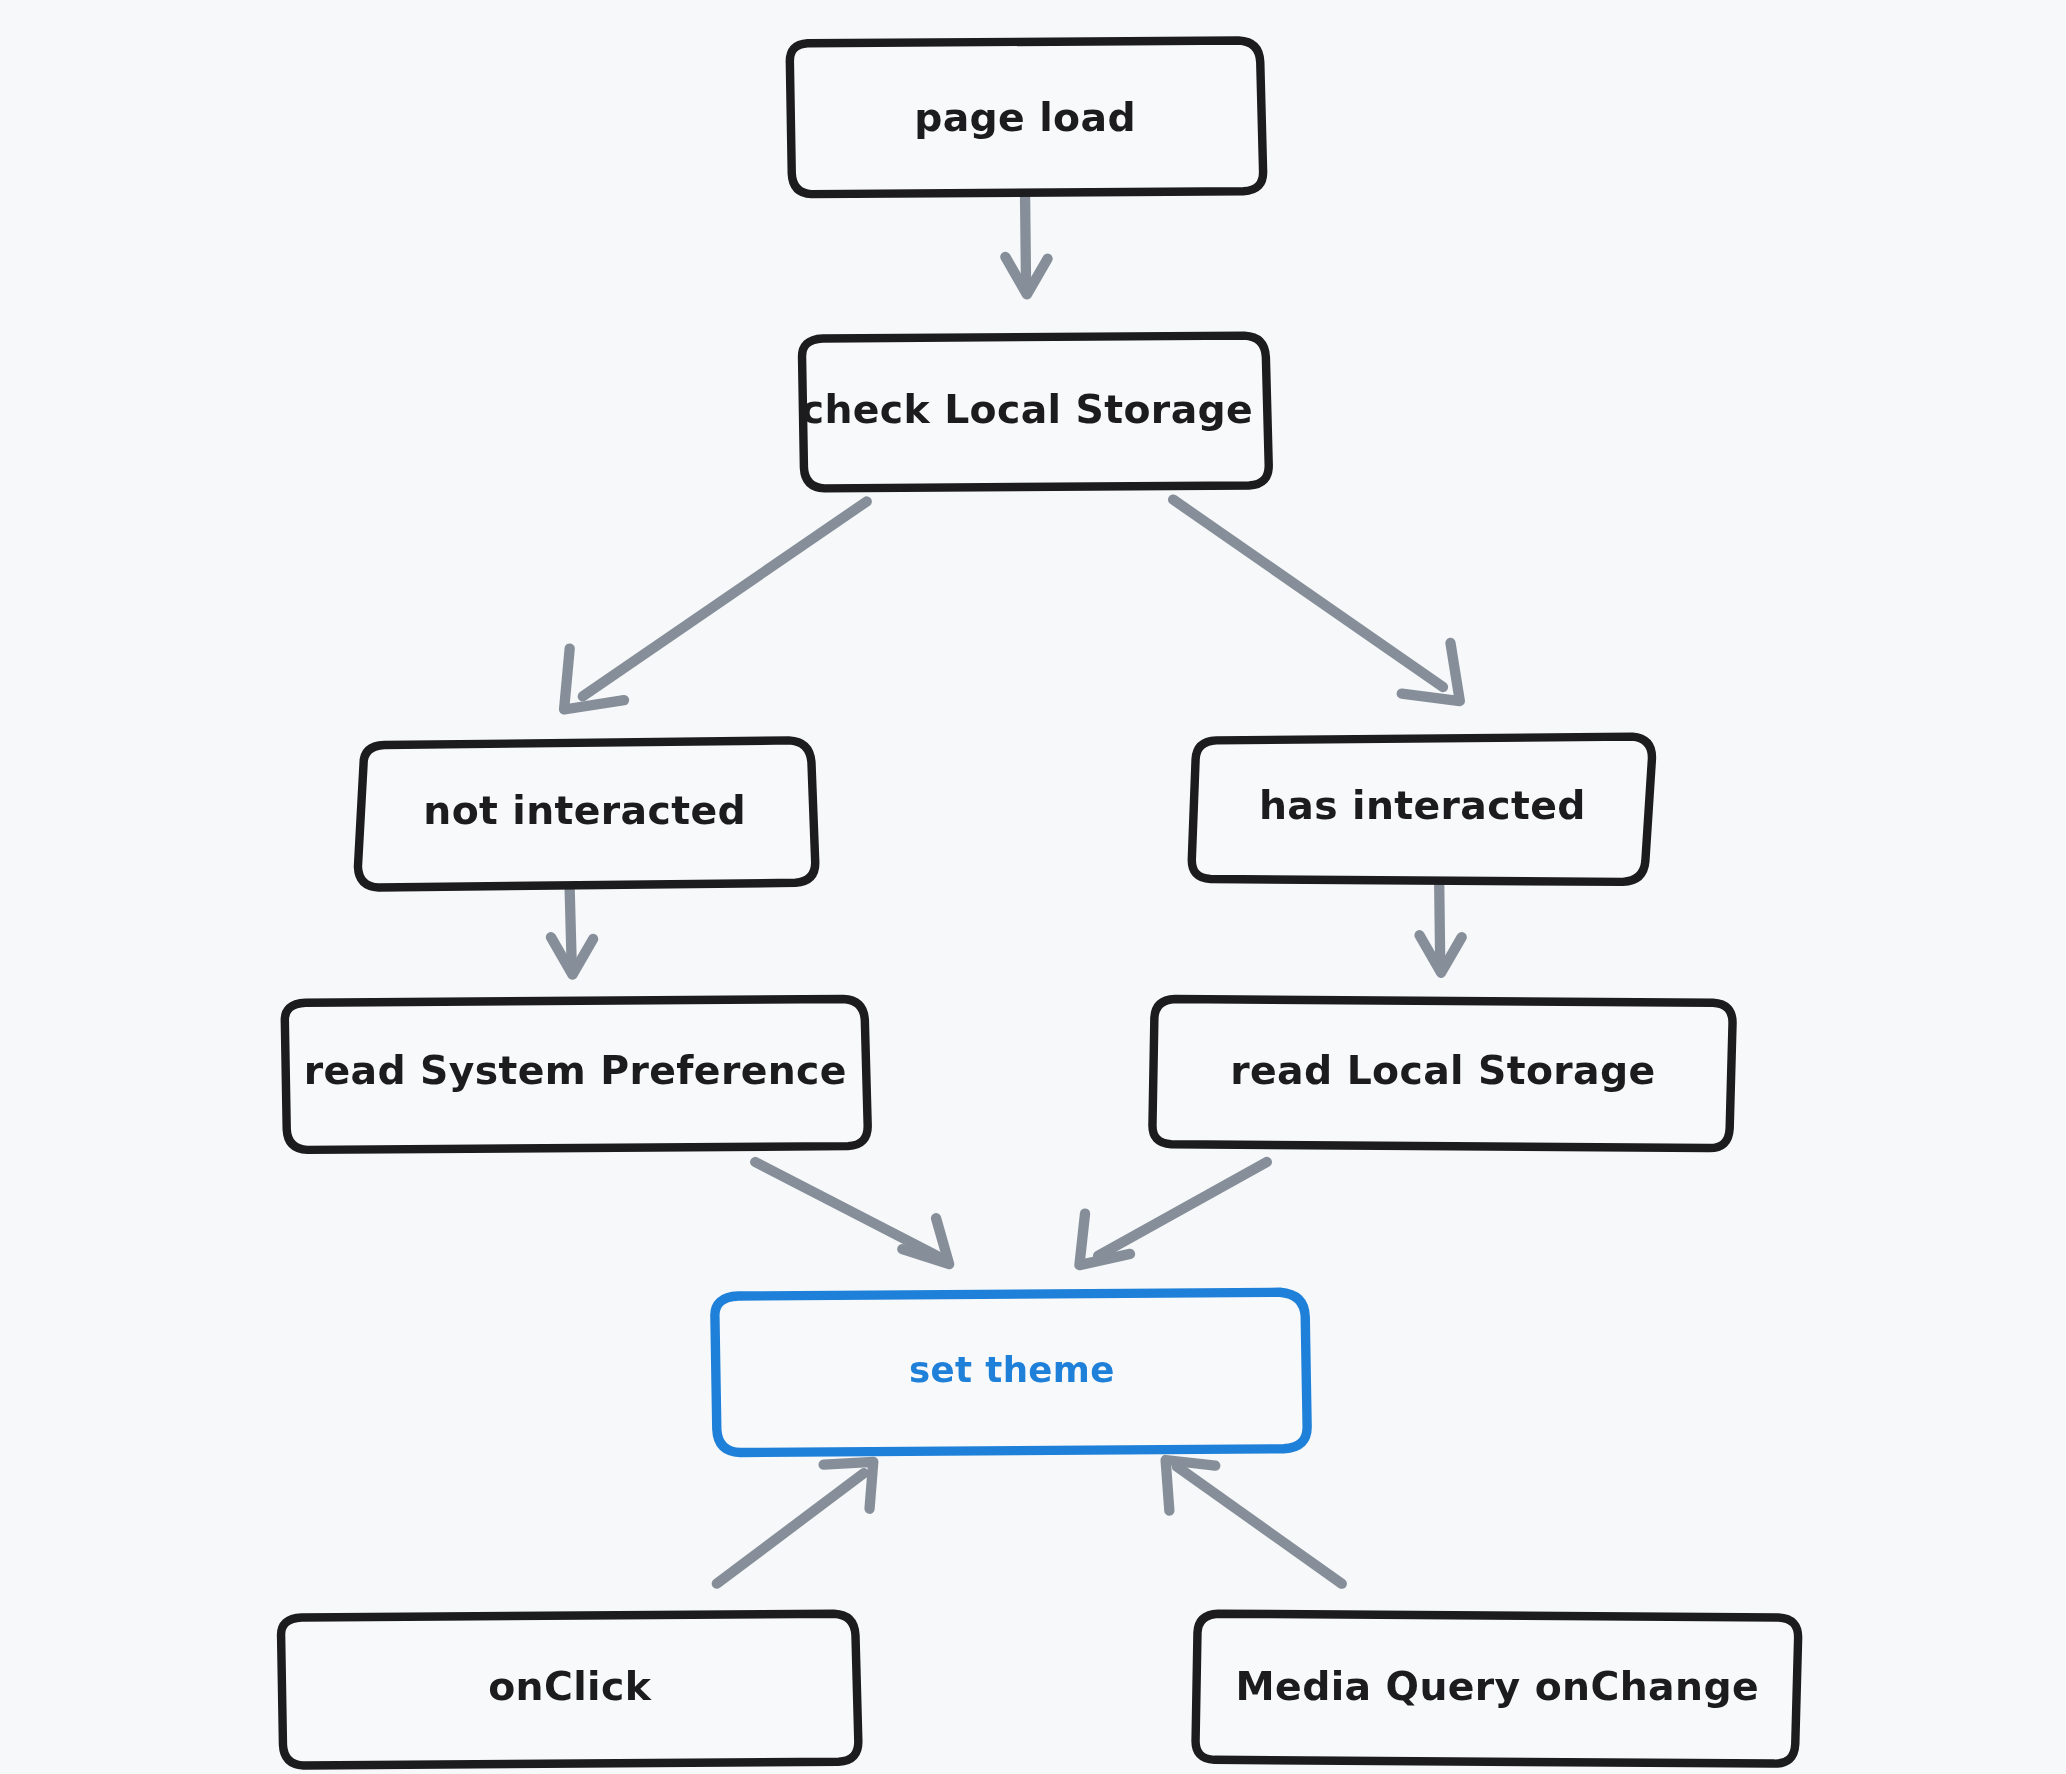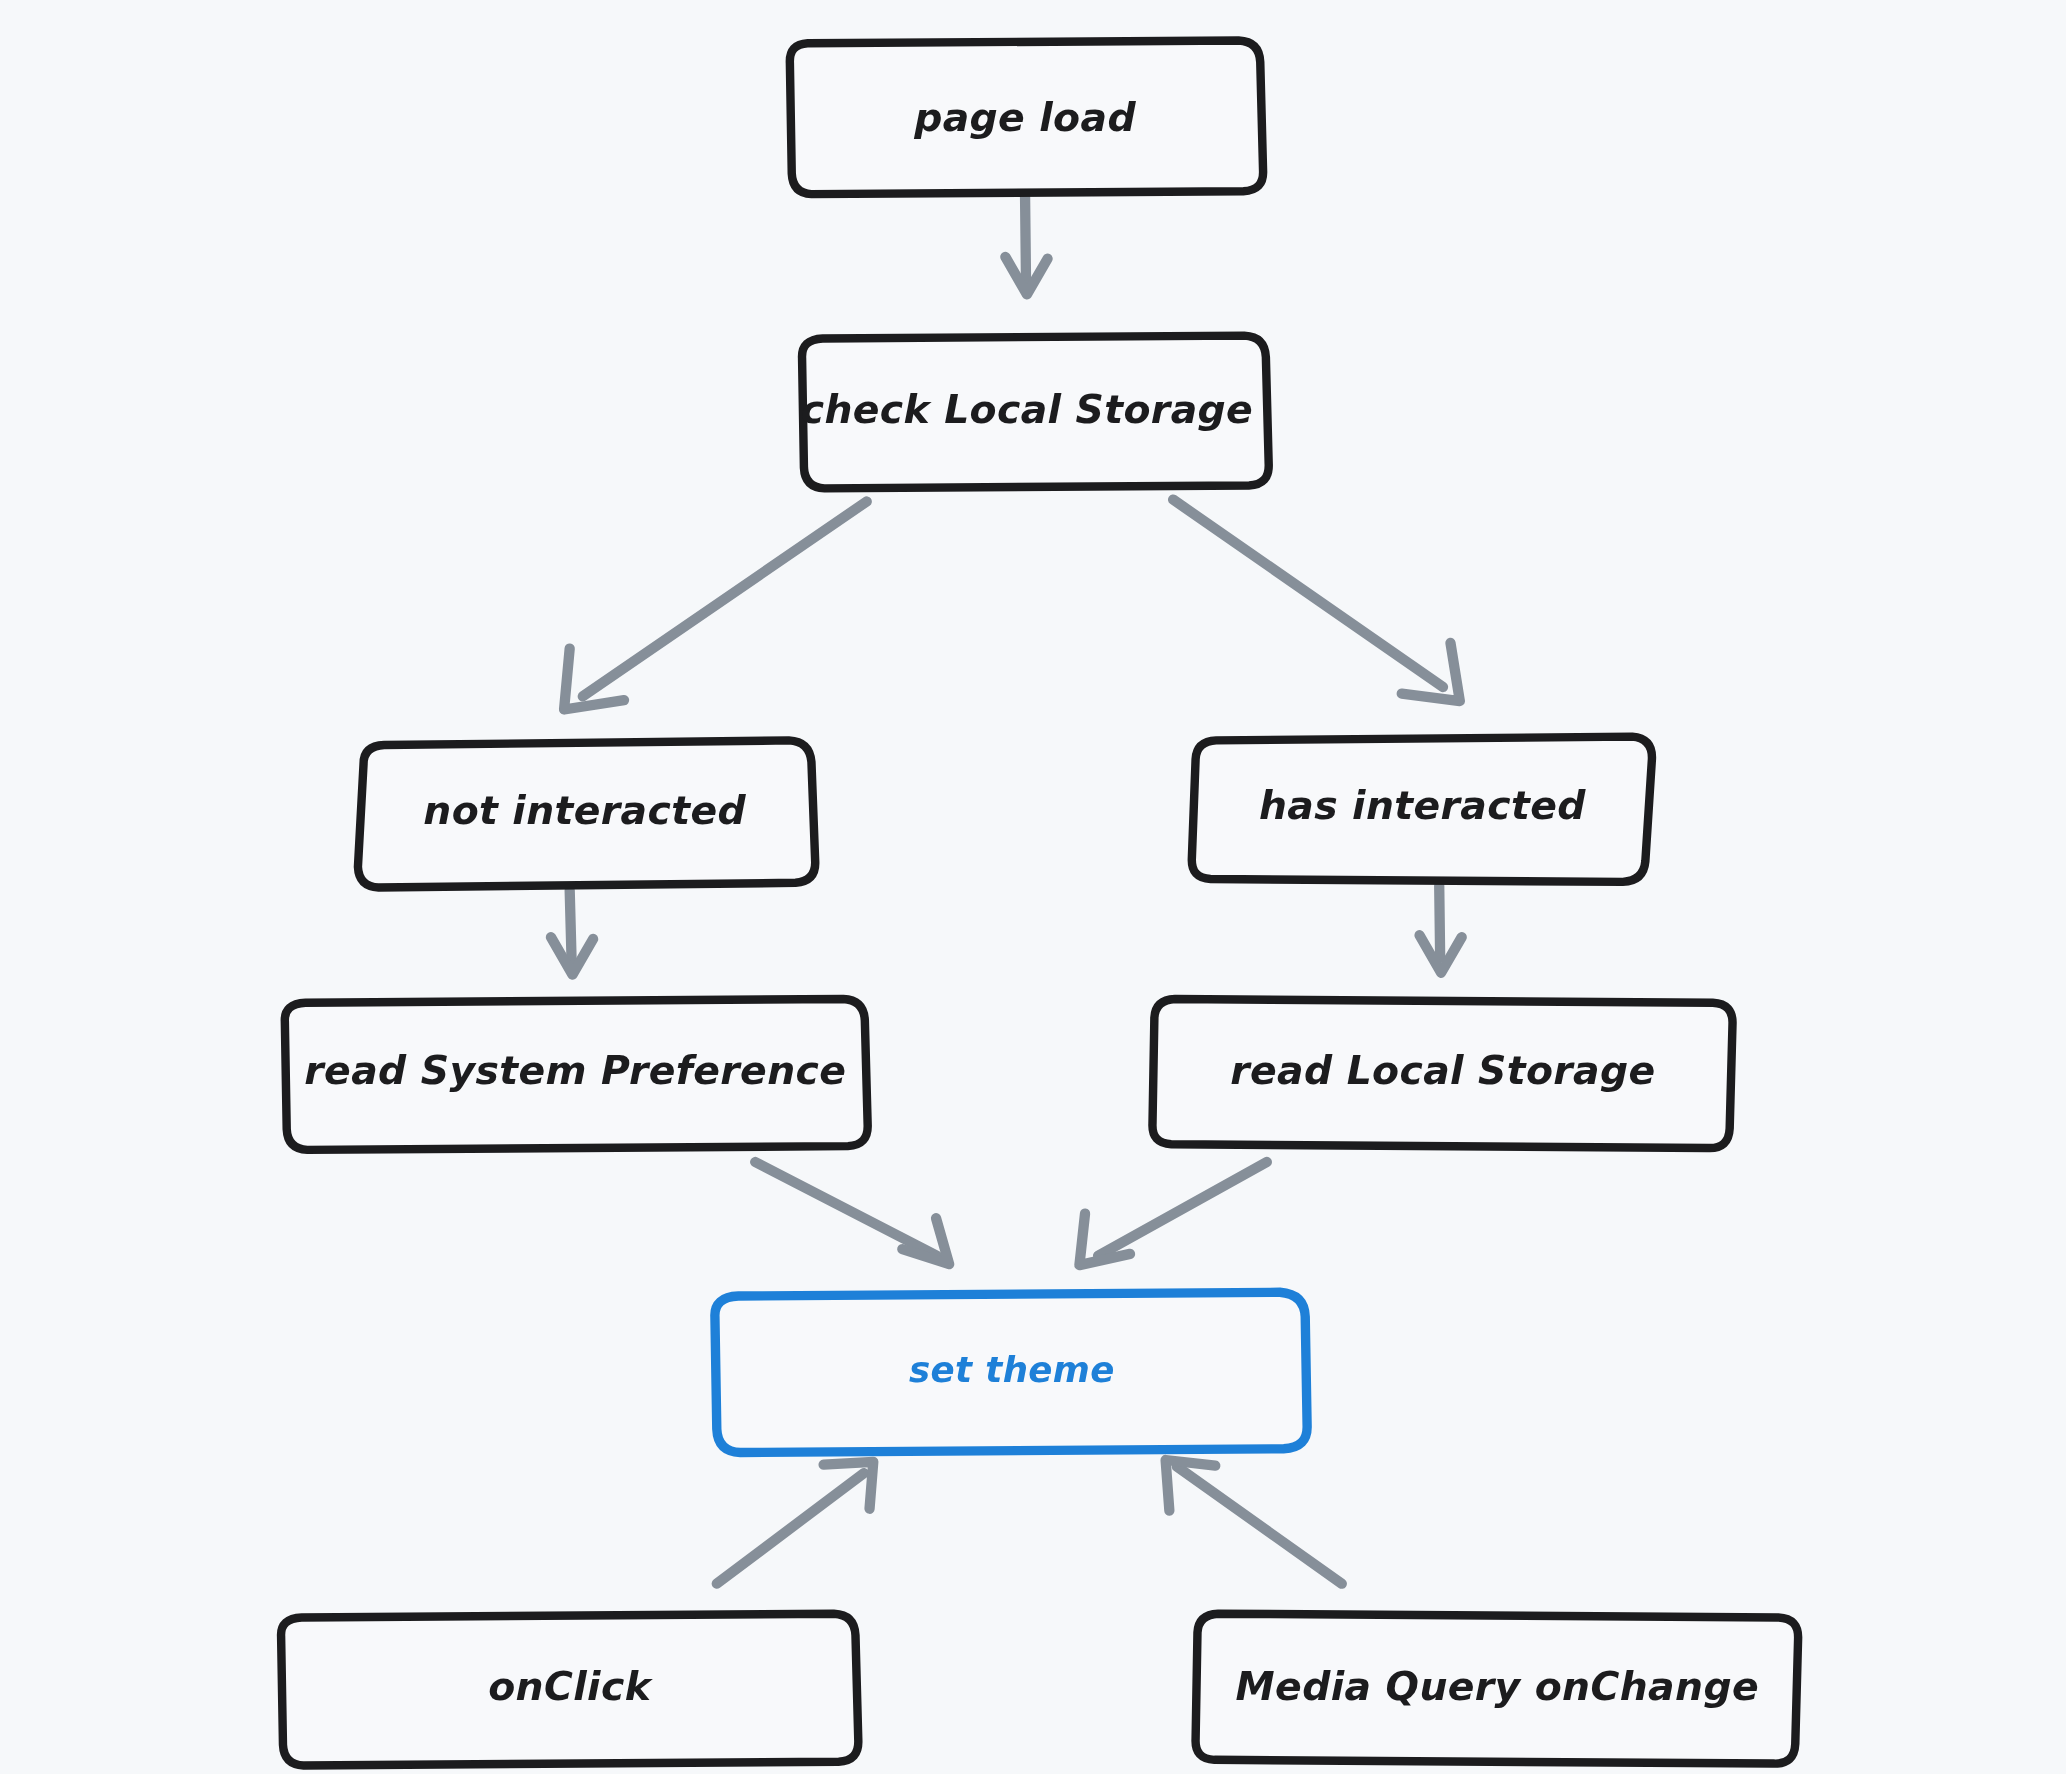--- a/index.html
+++ b/index.html
@@ -19,7 +19,6 @@
     width: 2067px;
     height: 1775px;
     background: #f6f8fa;
-    font-style: italic;
   }
   svg.canvas {
     position: absolute;

